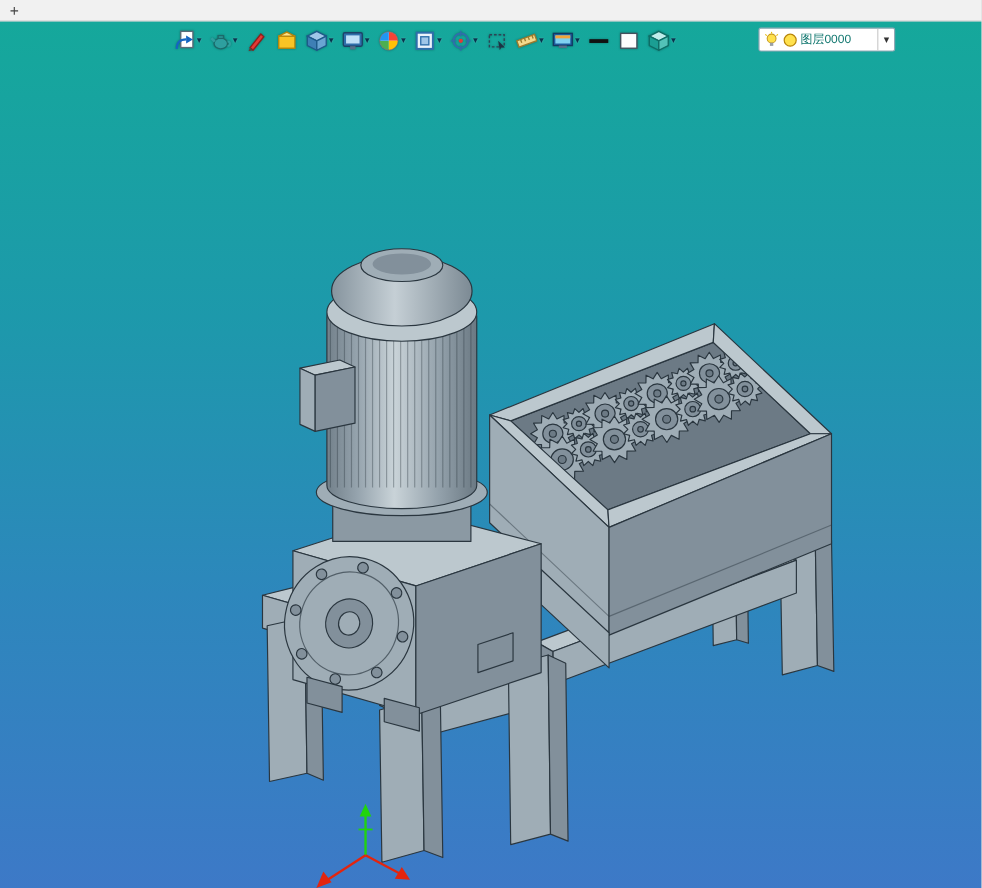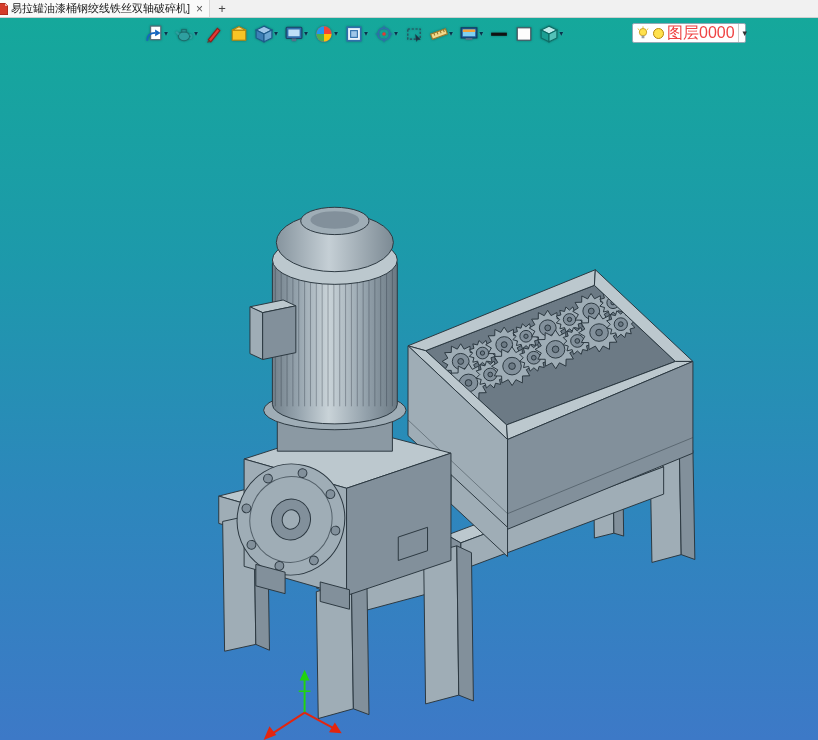--- a/index.html
+++ b/index.html
@@ -145,14 +145,6 @@
 <div class="stage">
 
   <div class="tabbar">
-    <div class="tab">
-      <svg class="tab-doc-icon" viewBox="0 0 10 12">
-        <path d="M0,0 L7,0 L10,3 L10,12 L0,12 Z" fill="#d43b2a" stroke="#8c1f13"></path>
-        <path d="M7,0 L7,3 L10,3 Z" fill="#f5b3a9"></path>
-      </svg>
-      <span class="tab-title">易拉罐油漆桶钢绞线铁丝双轴破碎机]</span>
-      <span class="tab-close">×</span>
-    </div>
     <div class="newtab">+</div>
   </div>
 

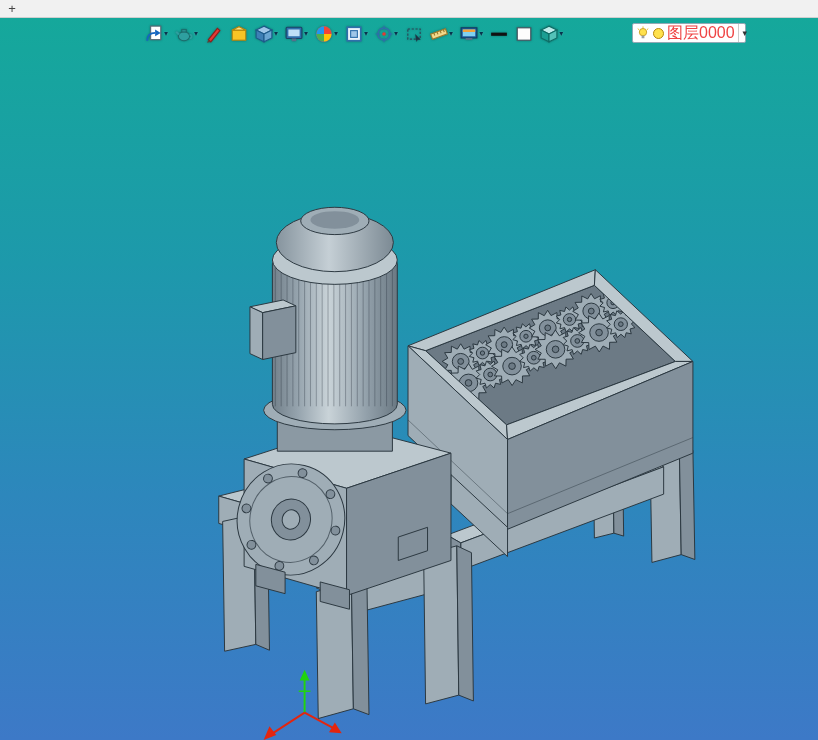--- a/index.html
+++ b/index.html
@@ -35,7 +35,7 @@
     padding:0 2px 0 3px;cursor:pointer}
   .bulb-ic{width:14px;height:14px;flex:0 0 auto}
   .layer-dot{width:11px;height:11px;border-radius:50%;background:#ffe14d;border:1px solid #b8860b;flex:0 0 auto}
-  .layer-label{font-size:16px;color:#ef4444;flex:1;white-space:nowrap}
+  .layer-label{font-size:10px;color:#0f766e;flex:1;white-space:nowrap}
   .layer-arrow{font-size:9px;color:#333;border-left:1px solid #ccc;padding:0 2px 0 4px;
     align-self:stretch;display:flex;align-items:center}
 

